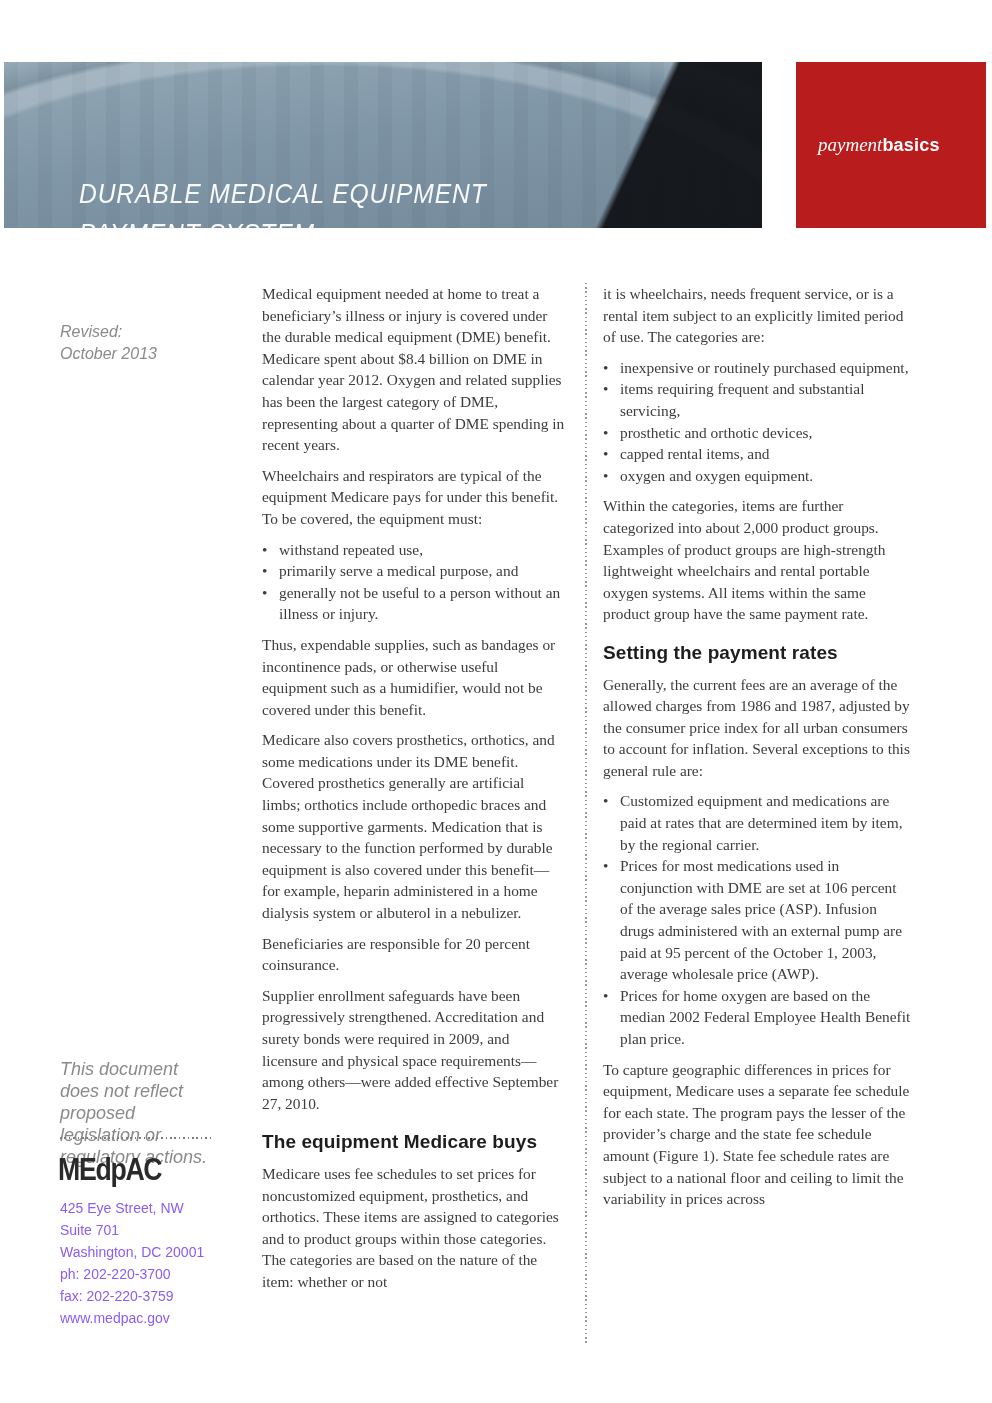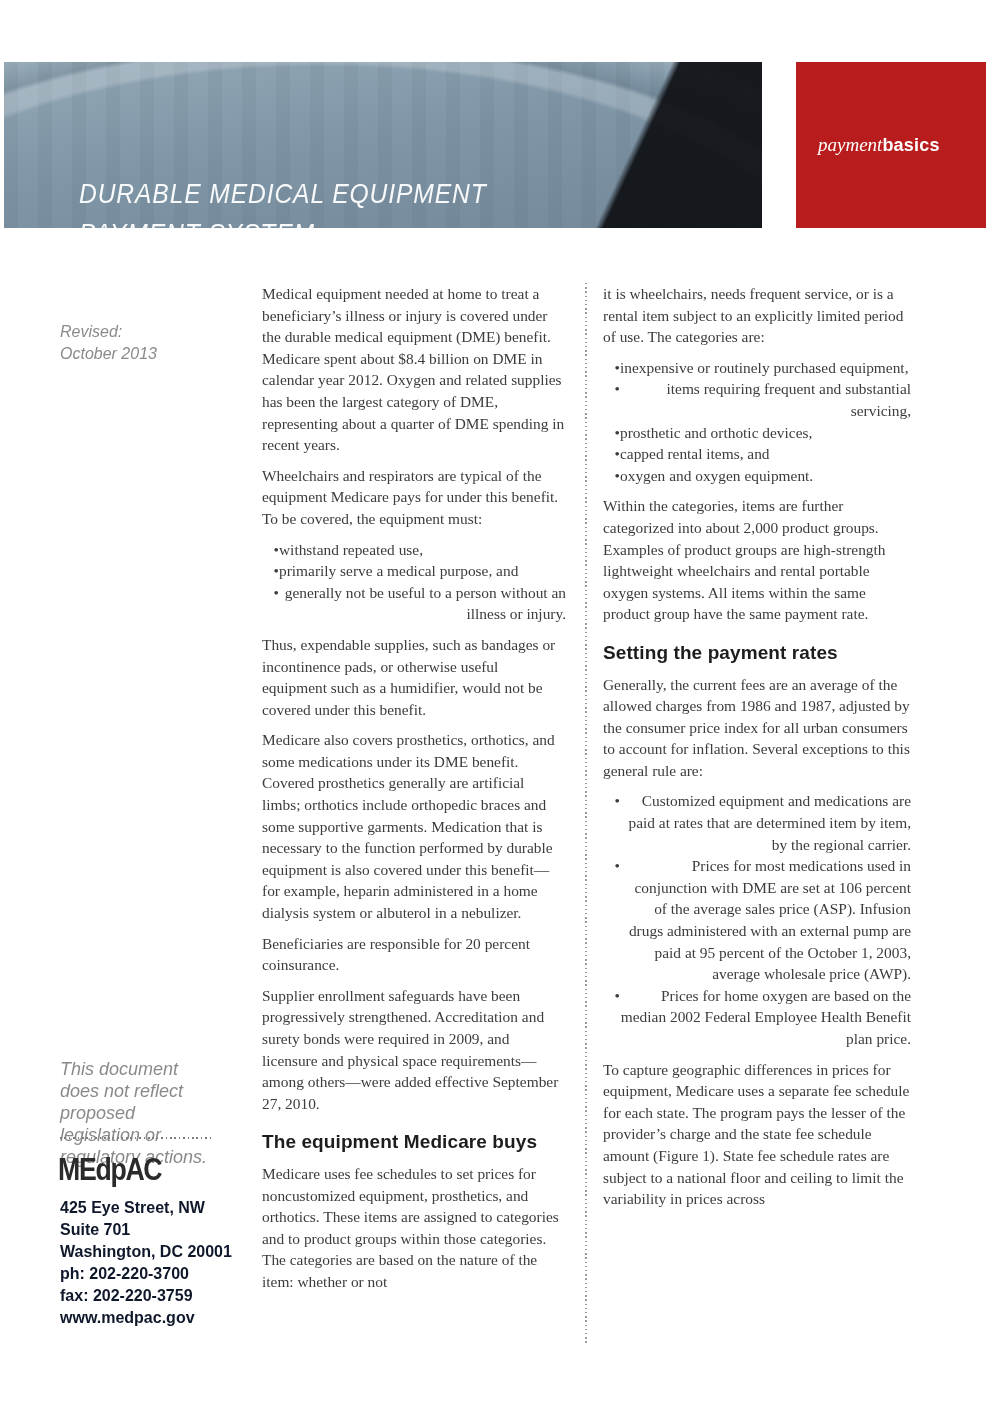--- a/index.html
+++ b/index.html
@@ -49,7 +49,7 @@
   .col h3{margin:17px 0 10px 0;font-family:"Liberation Sans",sans-serif;
     font-size:19px;color:#1d1d1d;font-weight:bold;letter-spacing:0.1px;}
   ul.bullets{list-style:none;margin:9px 0 9px 0;padding:0;}
-  ul.bullets li{display:flex;margin:0;text-align:right;}
+  ul.bullets li{display:flex;margin:0;}
   ul.bullets li::before{content:"\2022";width:17px;flex:0 0 17px;color:#3c3c3c;}
   .vdivider{position:absolute;left:585px;top:283px;width:2px;height:1062px;
     background:repeating-linear-gradient(180deg,#9a9a9a 0 1.5px,transparent 1.5px 4.2px);}

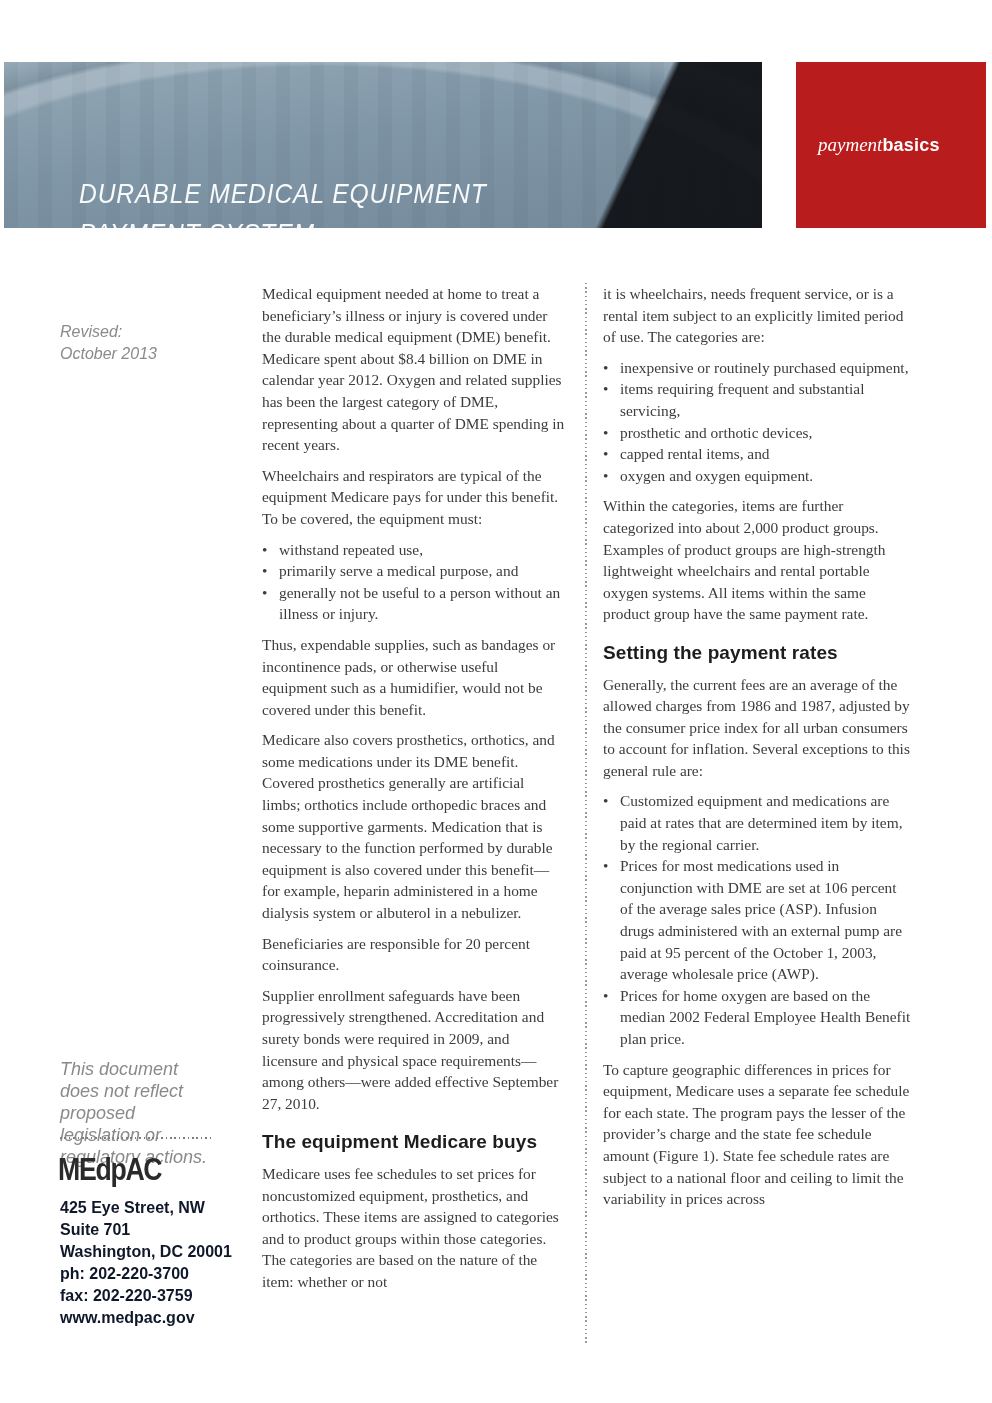--- a/index.html
+++ b/index.html
@@ -36,8 +36,8 @@
   .medpac-logo{position:absolute;left:58px;top:1152px;color:#2a2a2a;
     font-weight:bold;font-size:31px;letter-spacing:-1.5px;
     transform:scaleX(0.86);transform-origin:left top;white-space:nowrap;}
-  .address{position:absolute;left:60px;top:1197px;color:#0f172a;
-    font-size:16px;line-height:22px;font-weight:700;}
+  .address{position:absolute;left:60px;top:1197px;color:#8b5cf6;
+    font-size:14px;line-height:22px;font-weight:400;}
 
   
   .col{position:absolute;top:283px;font-family:"Liberation Serif",serif;

